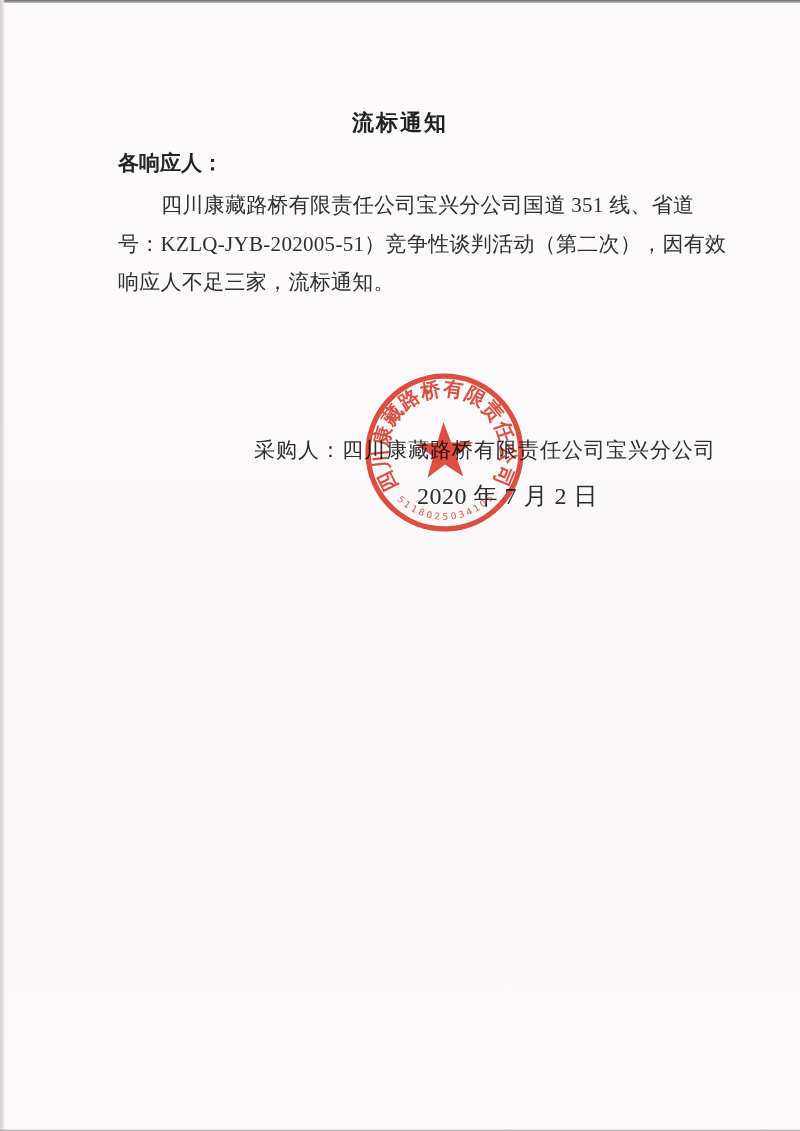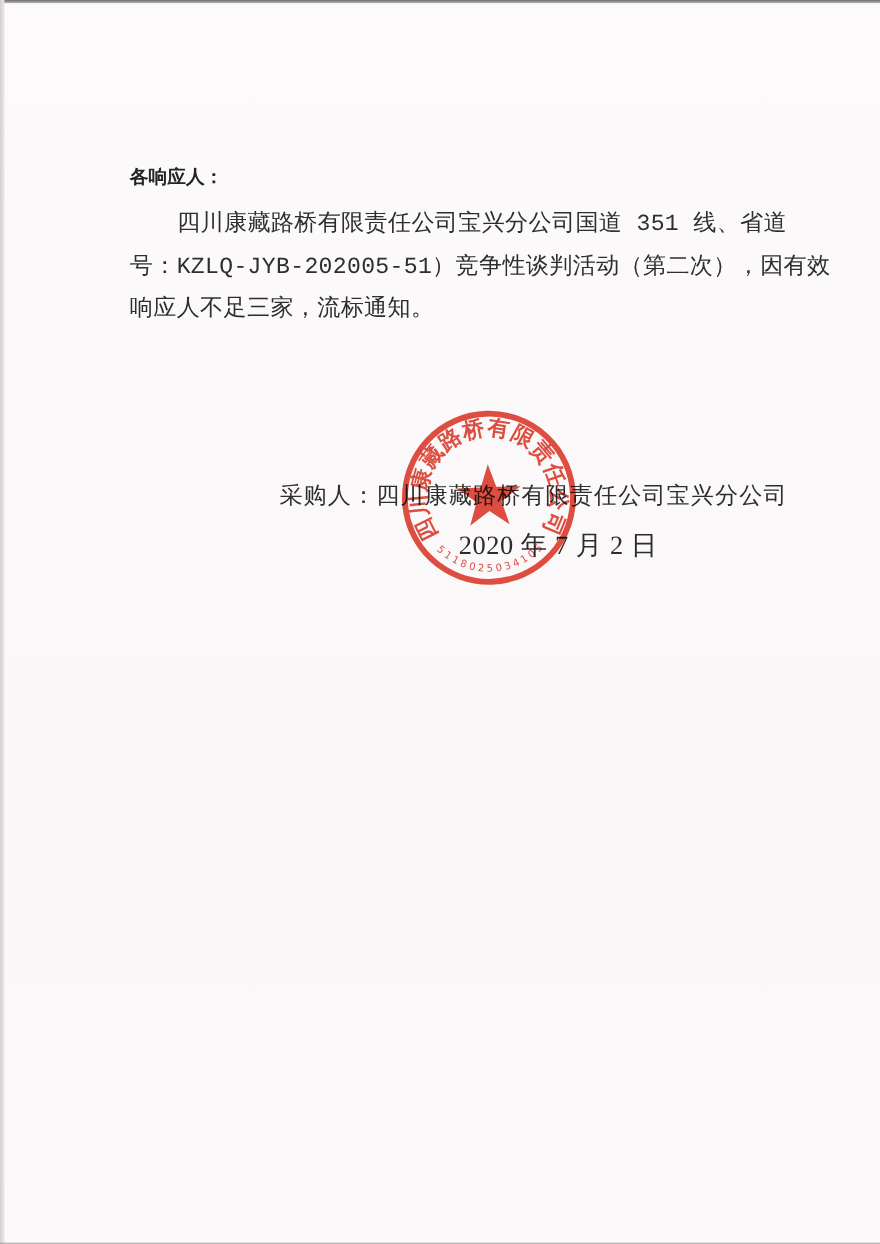--- a/index.html
+++ b/index.html
@@ -108,6 +108,7 @@
   <div class="edge-left"></div>
   <div class="edge-bottom"></div>
 
+  <div class="doc-title">流标通知</div>
 
   <div class="salutation">各响应人：</div>
 

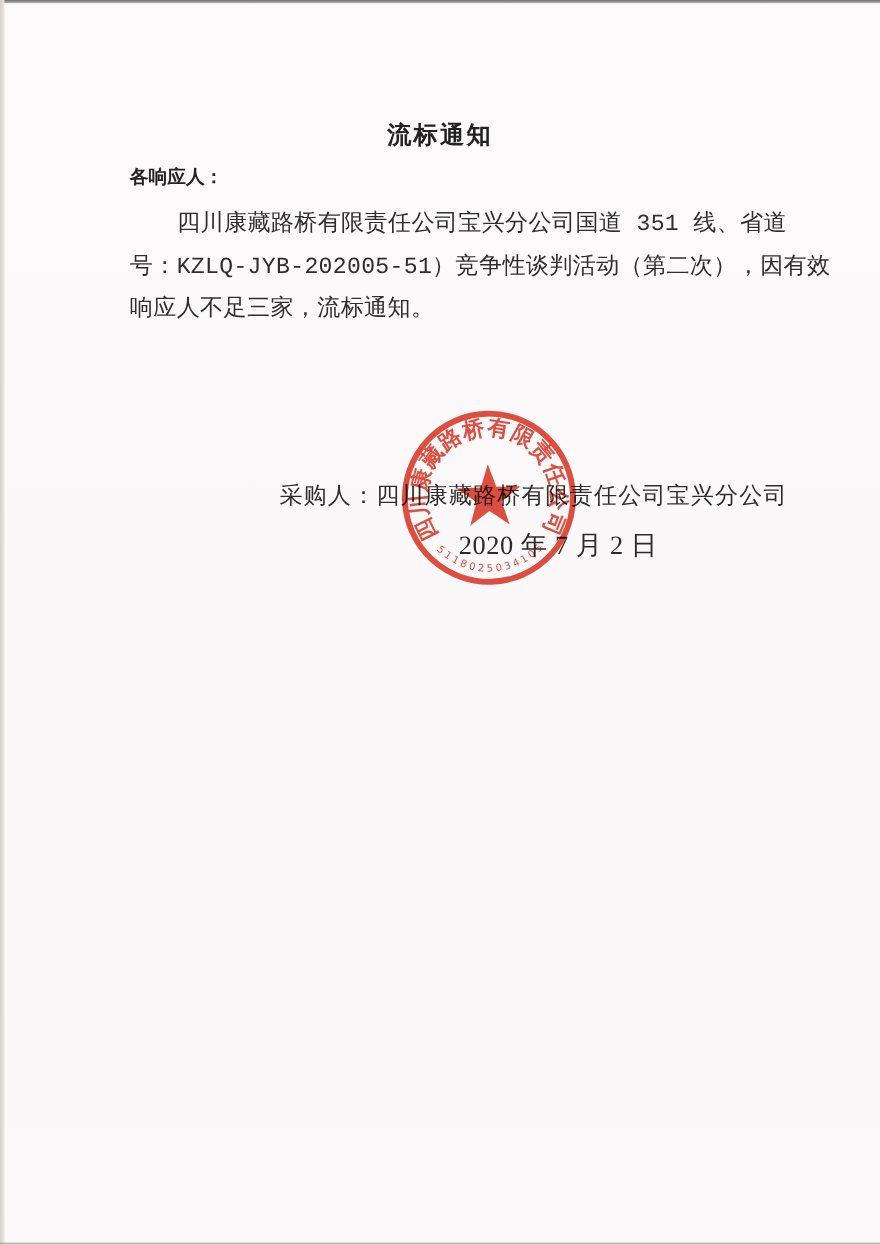--- a/index.html
+++ b/index.html
@@ -45,7 +45,7 @@
     position: absolute;
     top: 149px;
     left: 118px;
-    font-size: 17px;
+    font-size: 21px;
     font-weight: bold;
     color: #242424;
   }

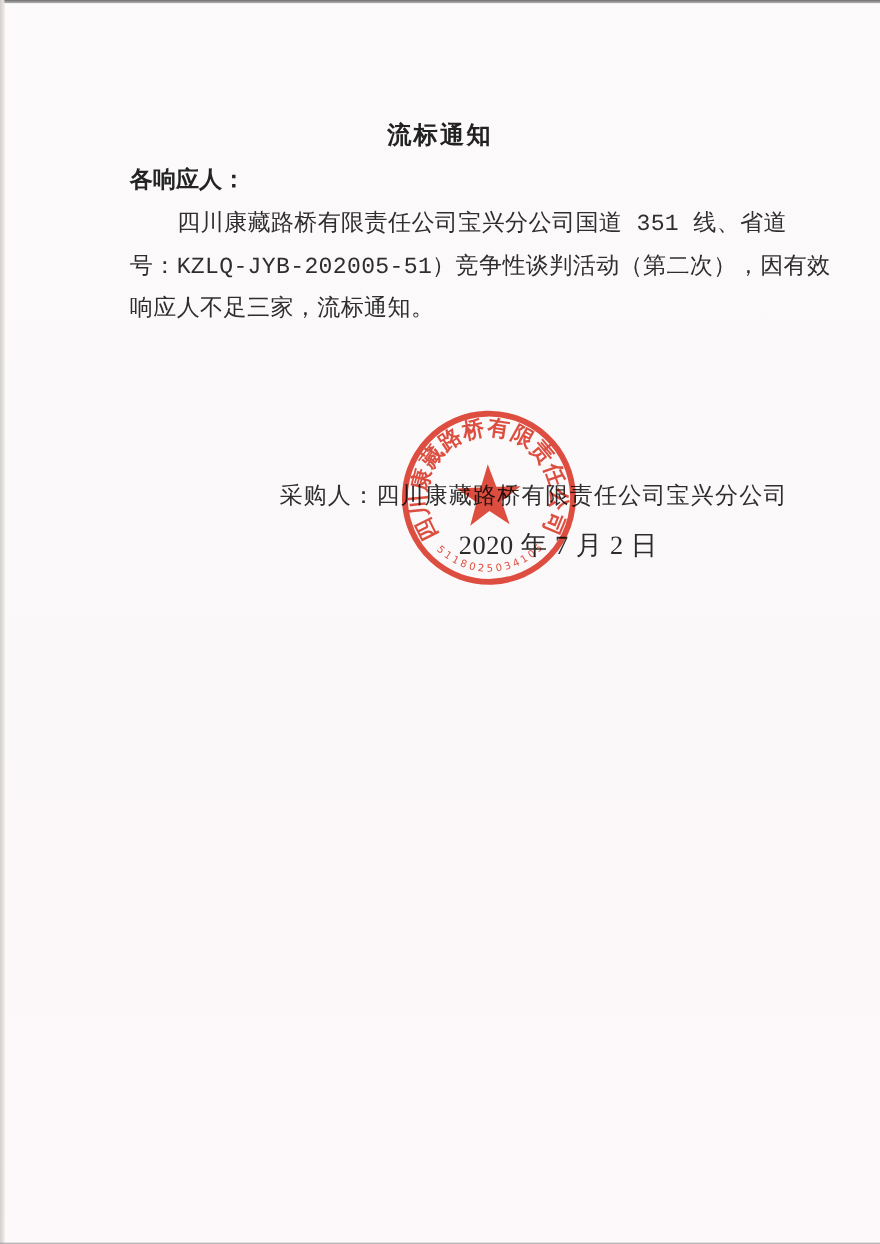--- a/index.html
+++ b/index.html
@@ -61,7 +61,6 @@
   .body-line {
     white-space: nowrap;
     letter-spacing: 0.3px;
-    font-family: Liberation Mono, monospace;
   }
   .body-line.indent {
     text-indent: 43px;

